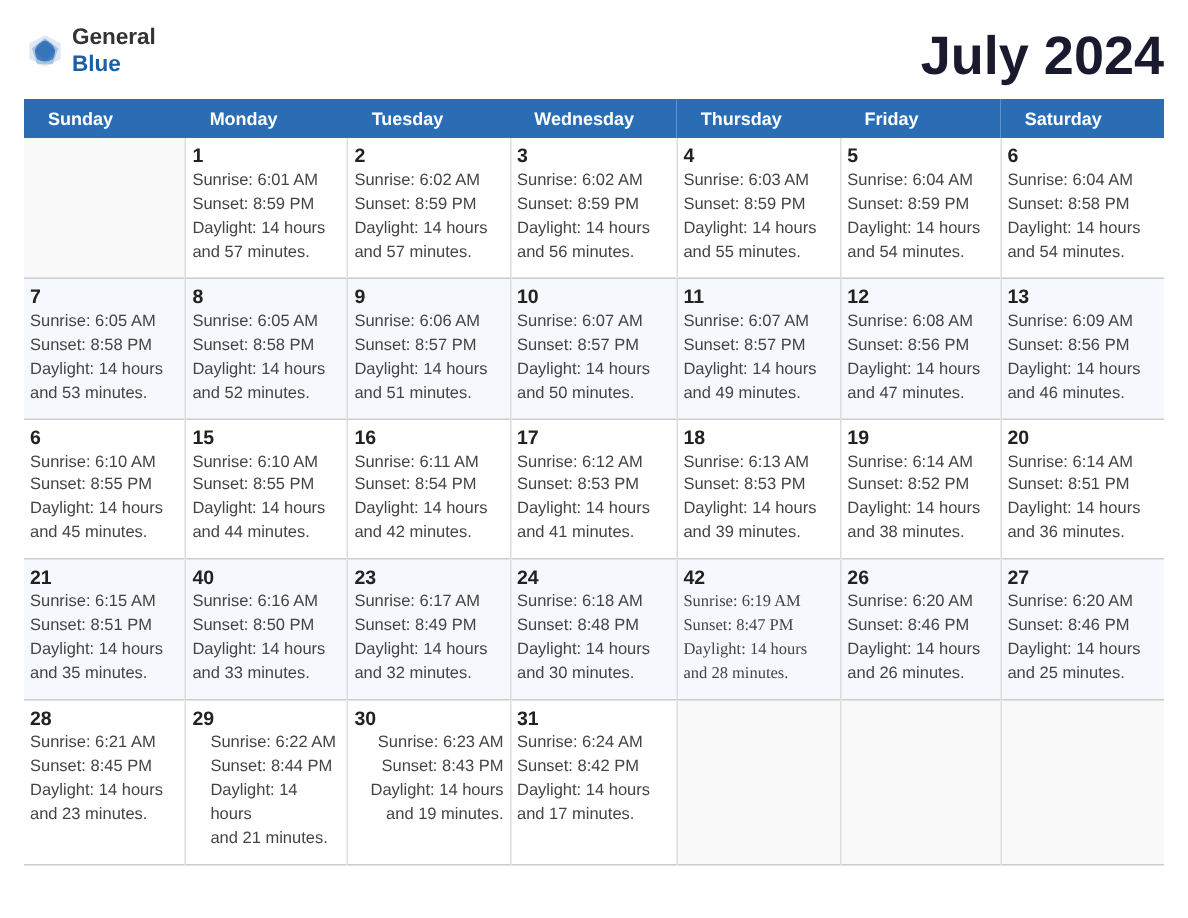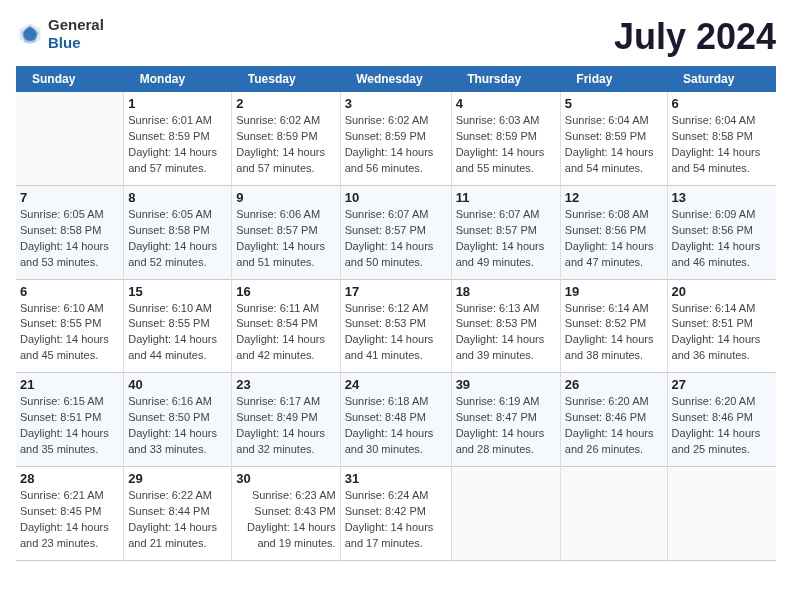--- a/index.html
+++ b/index.html
@@ -269,7 +269,7 @@
 and 30 minutes.</div>
         </td>
         <td>
-          <span class="day-number">39</span>
+          <span class="day-number">42</span>
           <div class="cell-info" style="white-space: pre-line;">Sunrise: 6:19 AM
 Sunset: 8:47 PM
 Daylight: 14 hours

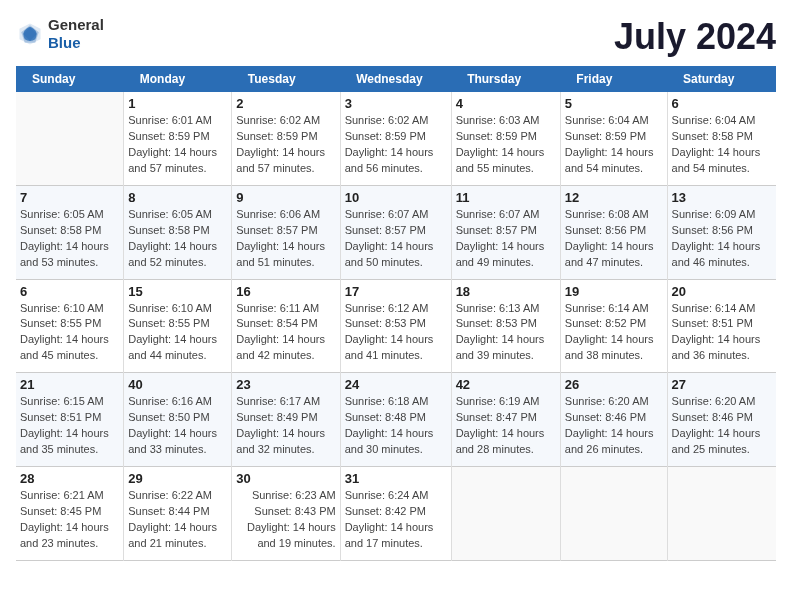--- a/index.html
+++ b/index.html
@@ -270,7 +270,7 @@
         </td>
         <td>
           <span class="day-number">42</span>
-          <div class="cell-info" style="white-space: pre-line;">Sunrise: 6:19 AM
+          <div class="cell-info" style="white-space: pre-line; font-family: Liberation Serif, serif;">Sunrise: 6:19 AM
 Sunset: 8:47 PM
 Daylight: 14 hours
 and 28 minutes.</div>

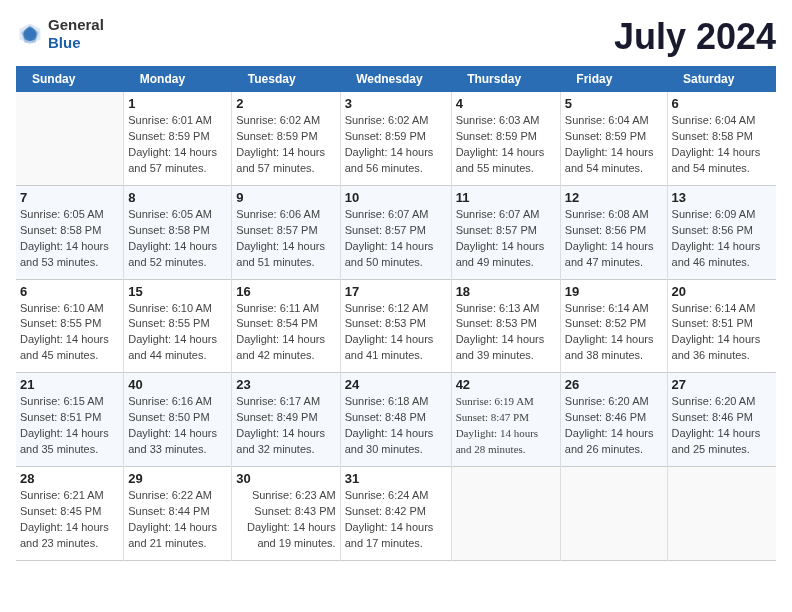--- a/index.html
+++ b/index.html
@@ -300,7 +300,7 @@
         </td>
         <td>
           <span class="day-number">29</span>
-          <div class="cell-info" style="white-space: pre-line;">Sunrise: 6:22 AM
+          <div class="cell-info" style="white-space: pre-line; margin-left: 12px;">Sunrise: 6:22 AM
 Sunset: 8:44 PM
 Daylight: 14 hours
 and 21 minutes.</div>

